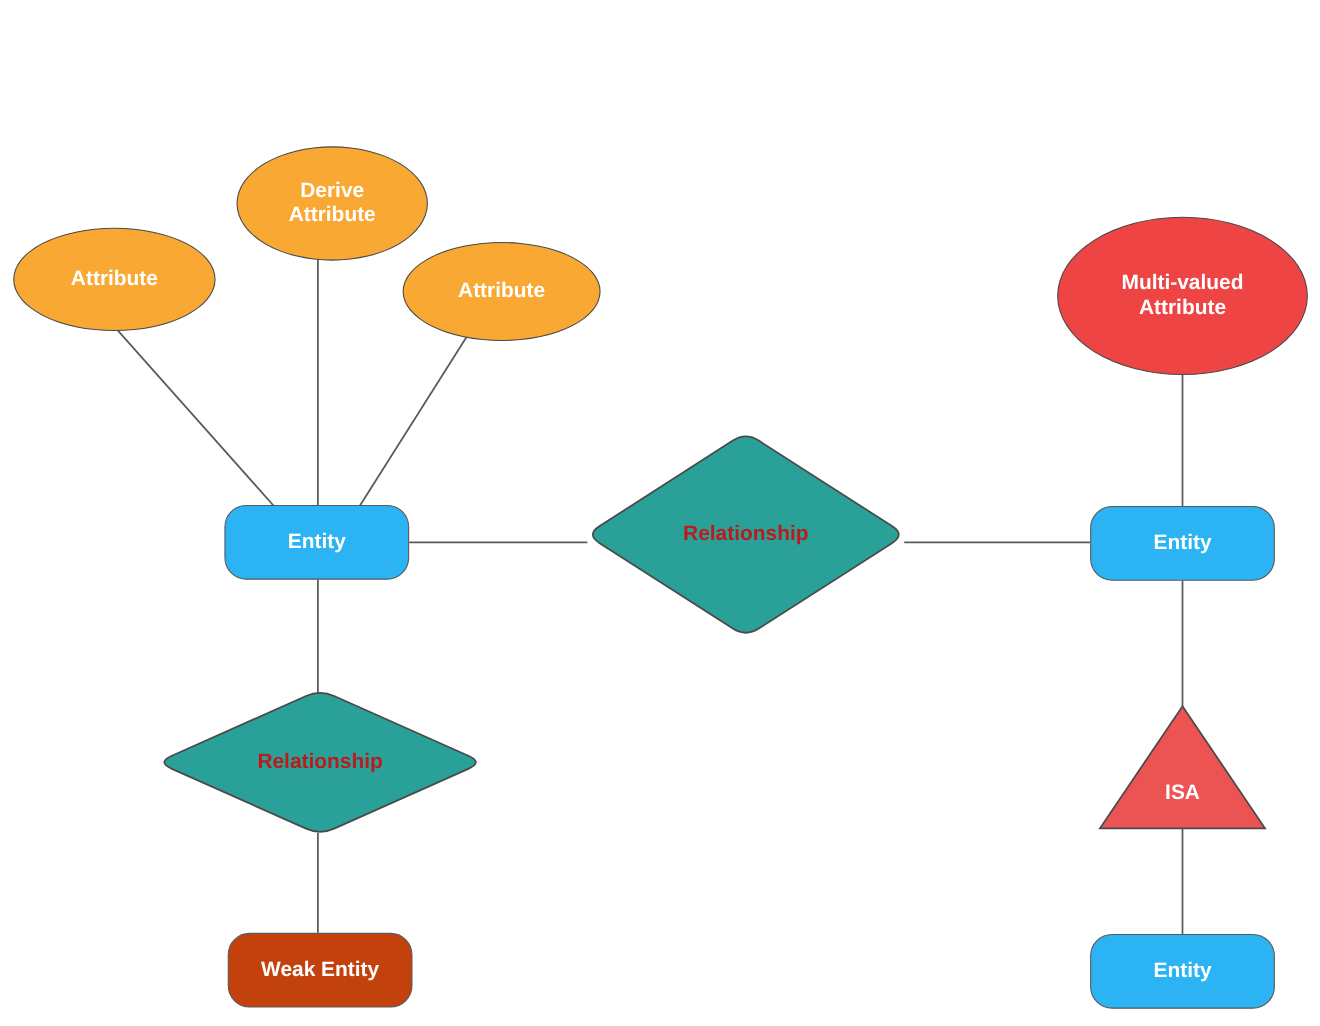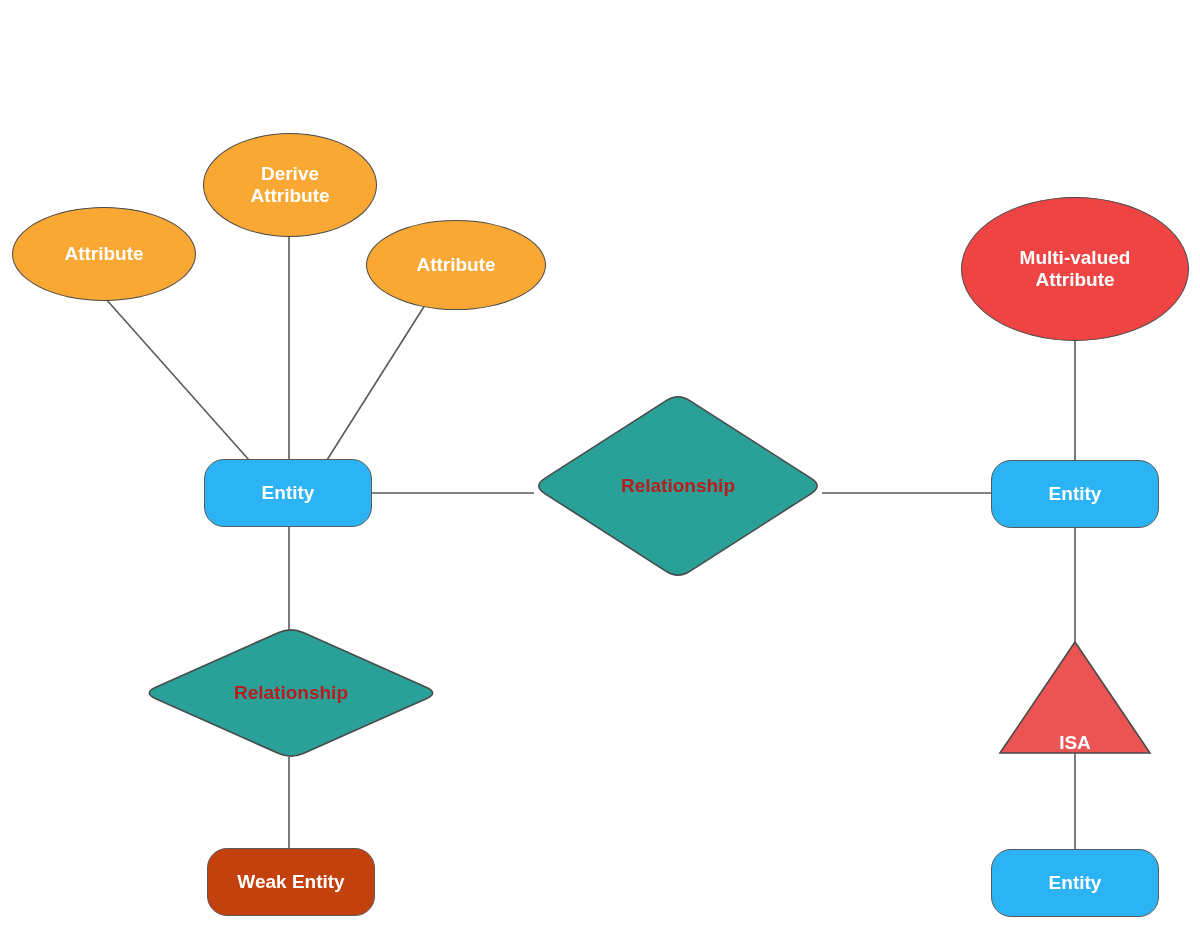--- a/index.html
+++ b/index.html
@@ -128,7 +128,7 @@
       <div class="node ellipse" style="left: 12px; top: 207px; width: 184px; height: 94px; background: rgb(249, 168, 51); font-size: 19px;">
         <div><span>Attribute</span></div>
       </div>
-      <div class="node ellipse" style="left: 203px; top: 133px; width: 174px; height: 104px; background: rgb(249, 168, 51); font-size: 19px;">
+      <div class="node ellipse" style="left: 215px; top: 133px; width: 174px; height: 104px; background: rgb(249, 168, 51); font-size: 19px;">
         <div><span>Derive</span><br><span>Attribute</span></div>
       </div>
       <div class="node ellipse" style="left: 366px; top: 220px; width: 180px; height: 90px; background: rgb(249, 168, 51); font-size: 19px;">

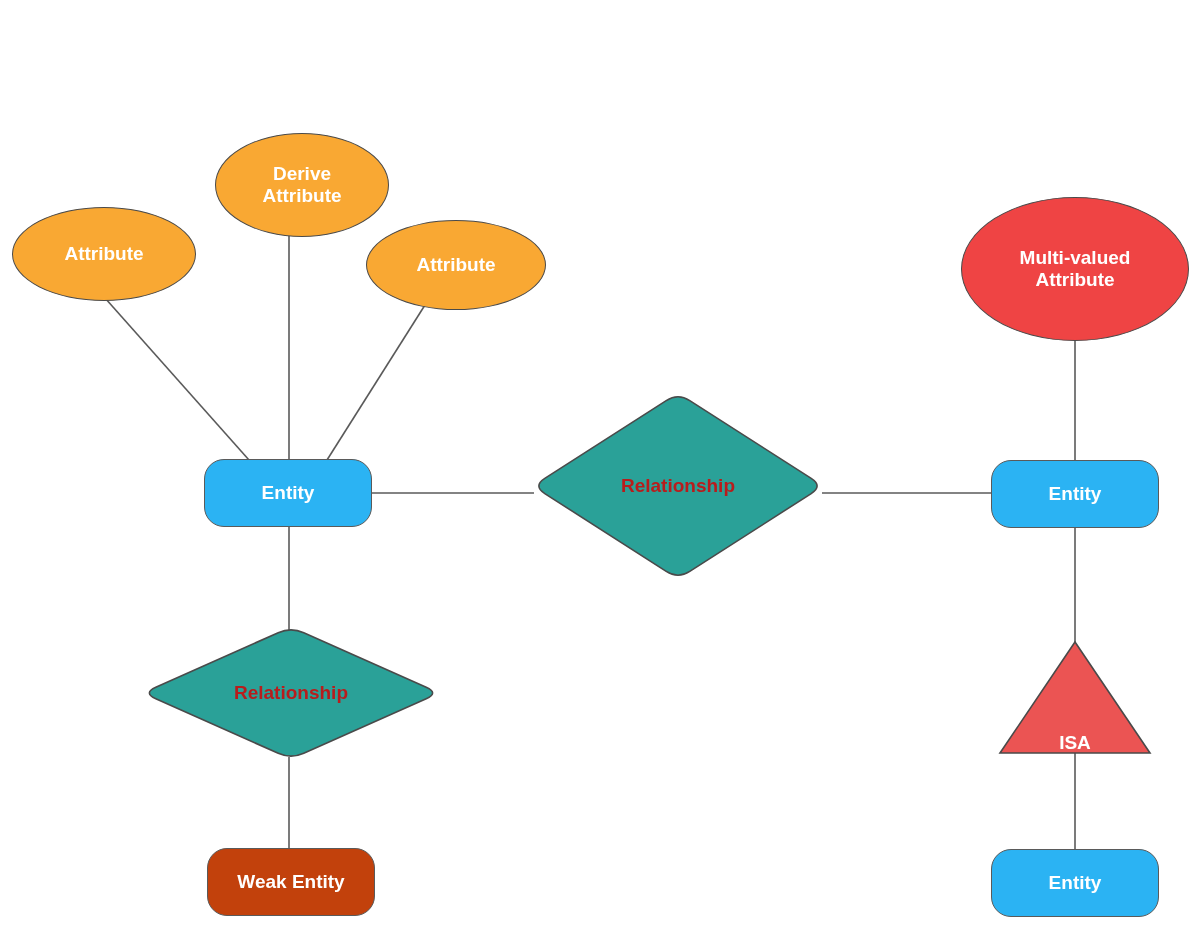--- a/index.html
+++ b/index.html
@@ -98,6 +98,7 @@
     display: flex;
     align-items: flex-end;
     justify-content: center;
+    padding-bottom: 22px;
     box-sizing: border-box;
     color: #ffffff;
     font-weight: bold;

